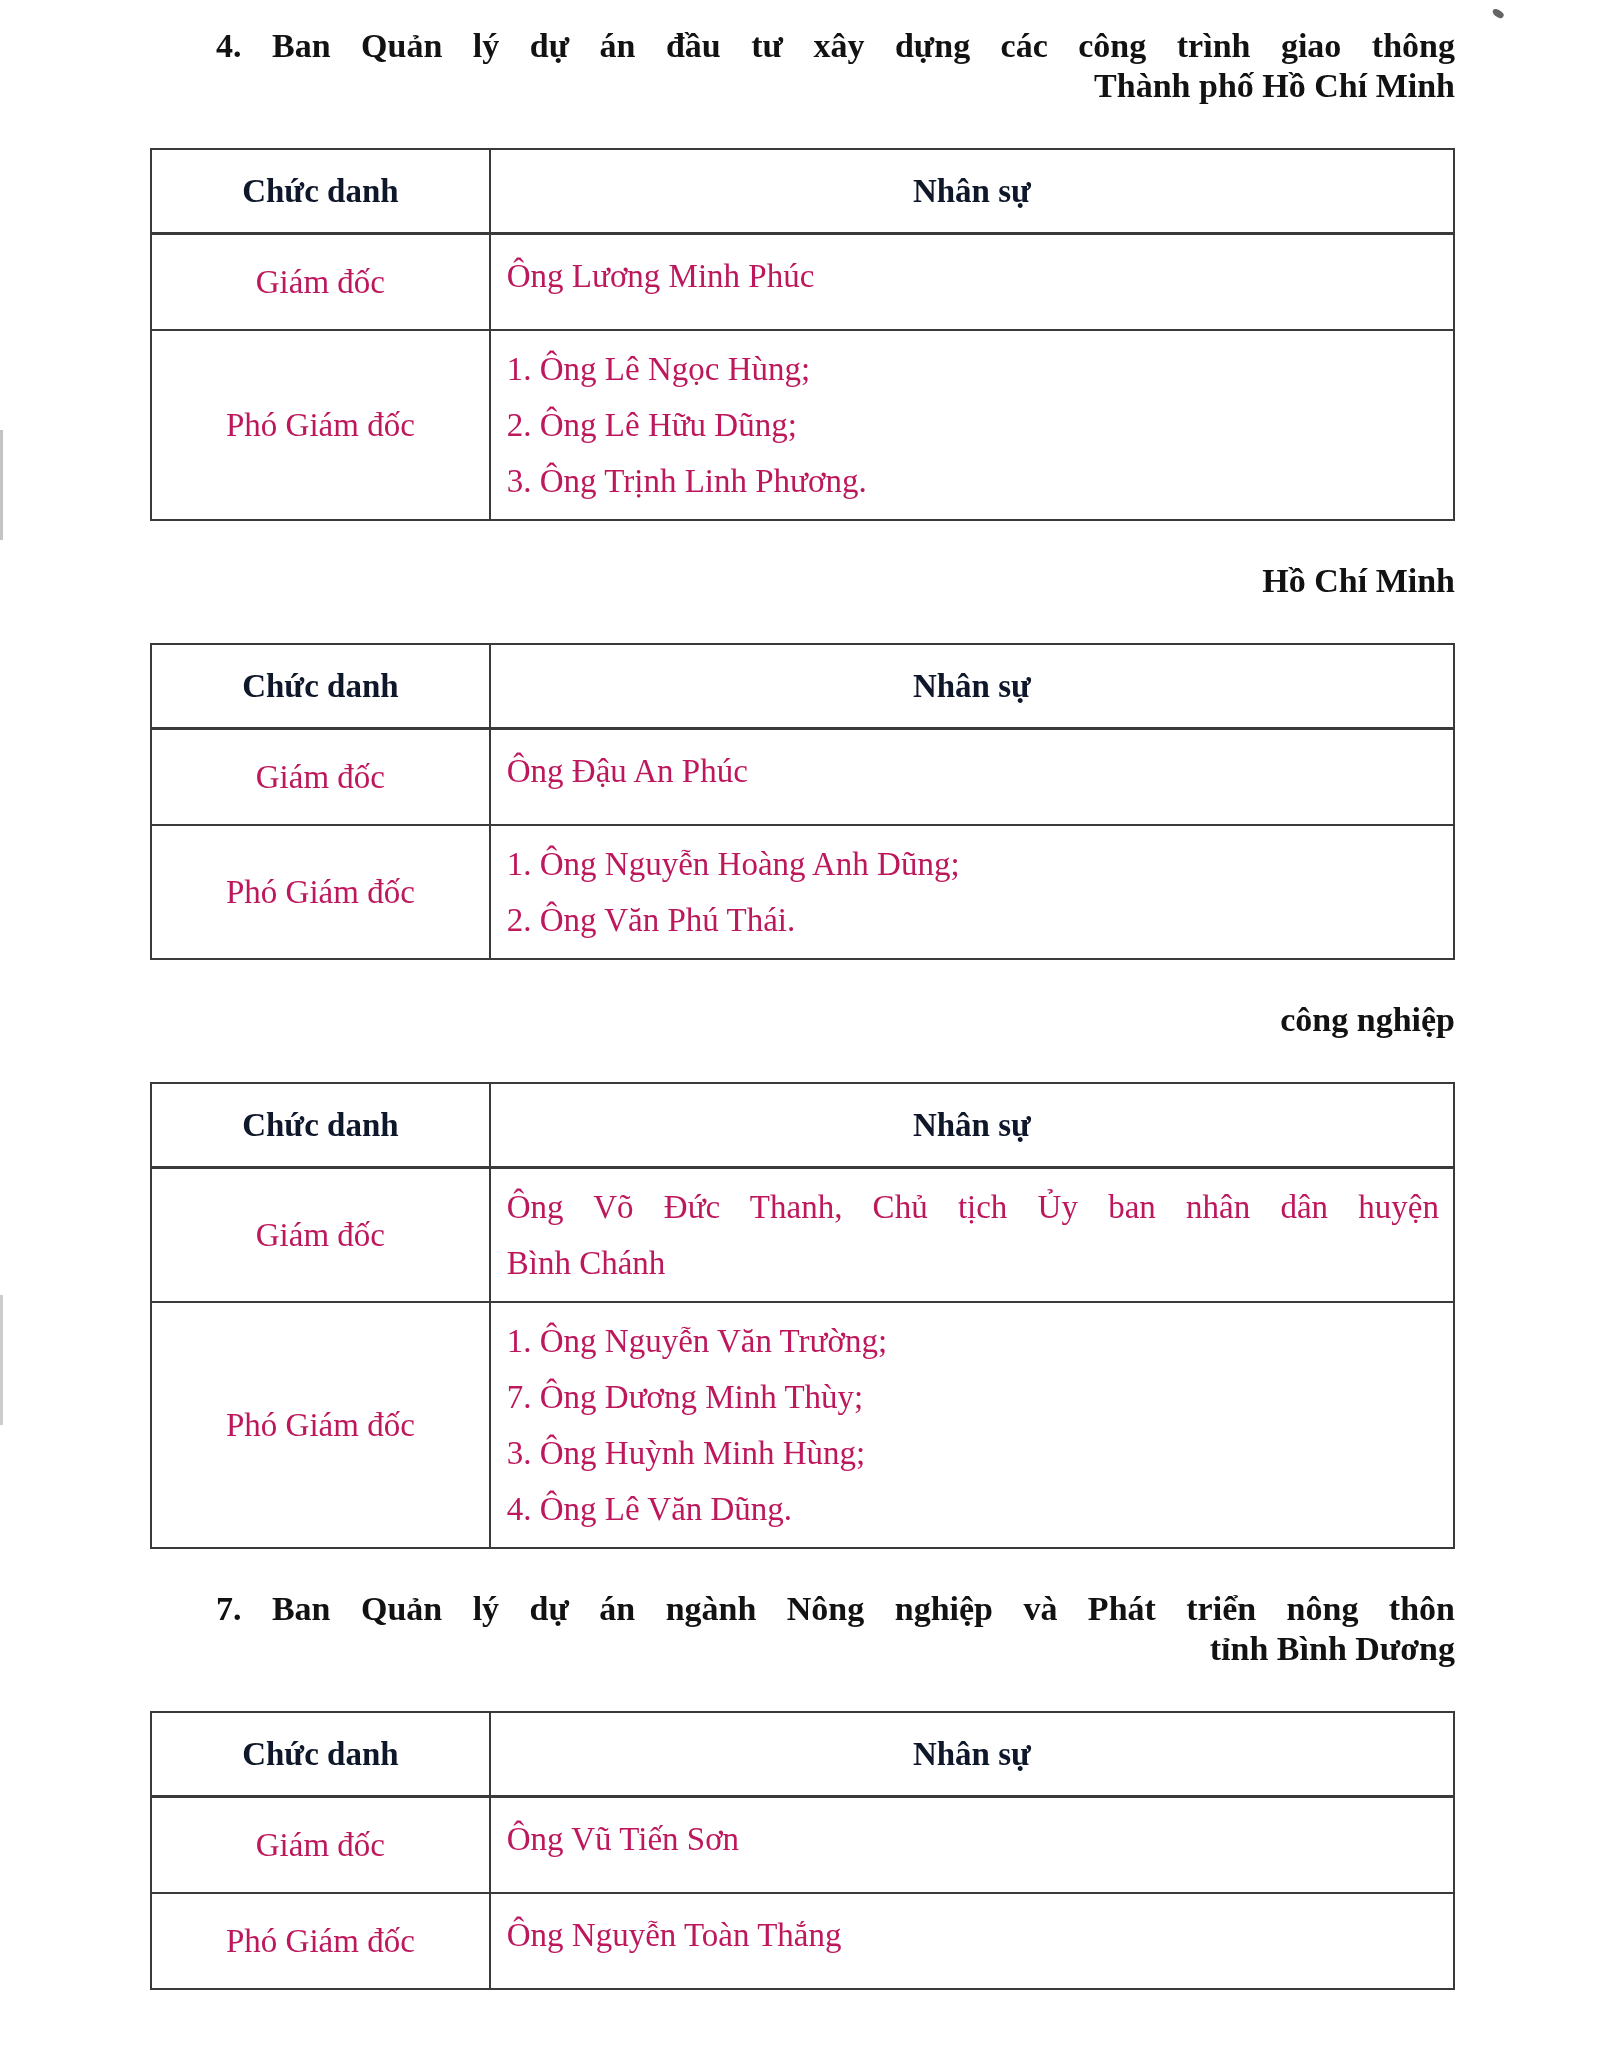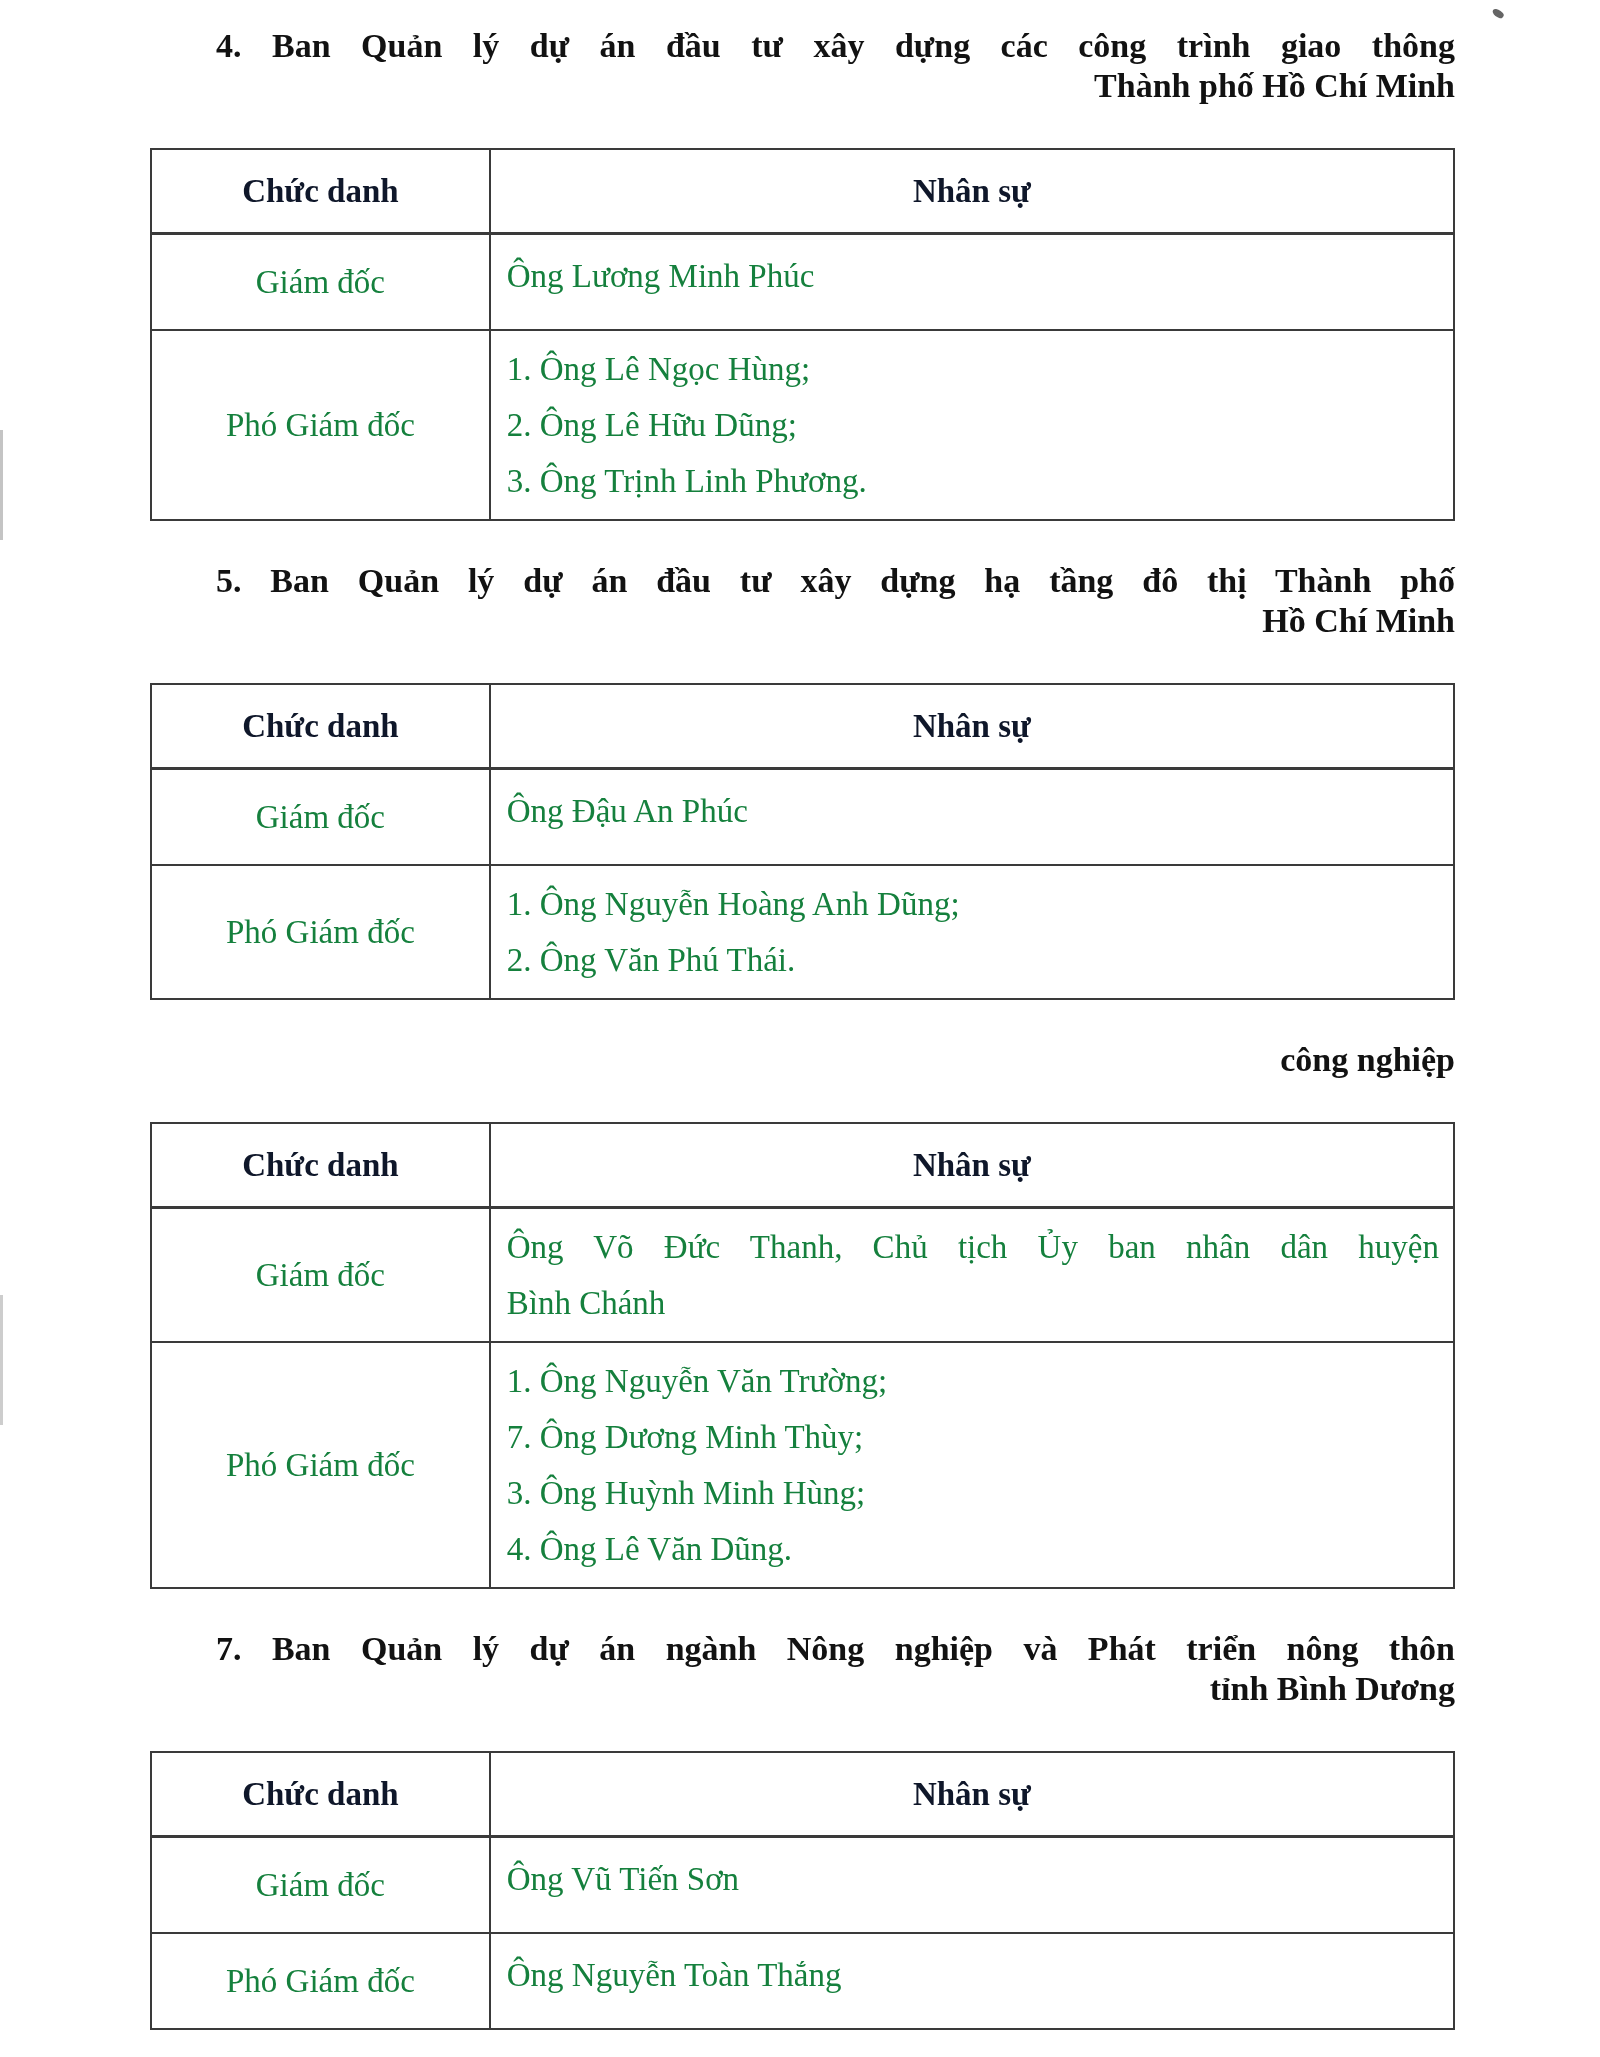--- a/index.html
+++ b/index.html
@@ -53,7 +53,7 @@
   table.personnel td {
     border: 2px solid #3a3a3a;
     font-size: 33px;
-    color: #15803d;
+    color: #be185d;
     vertical-align: middle;
   }
   table.personnel th {

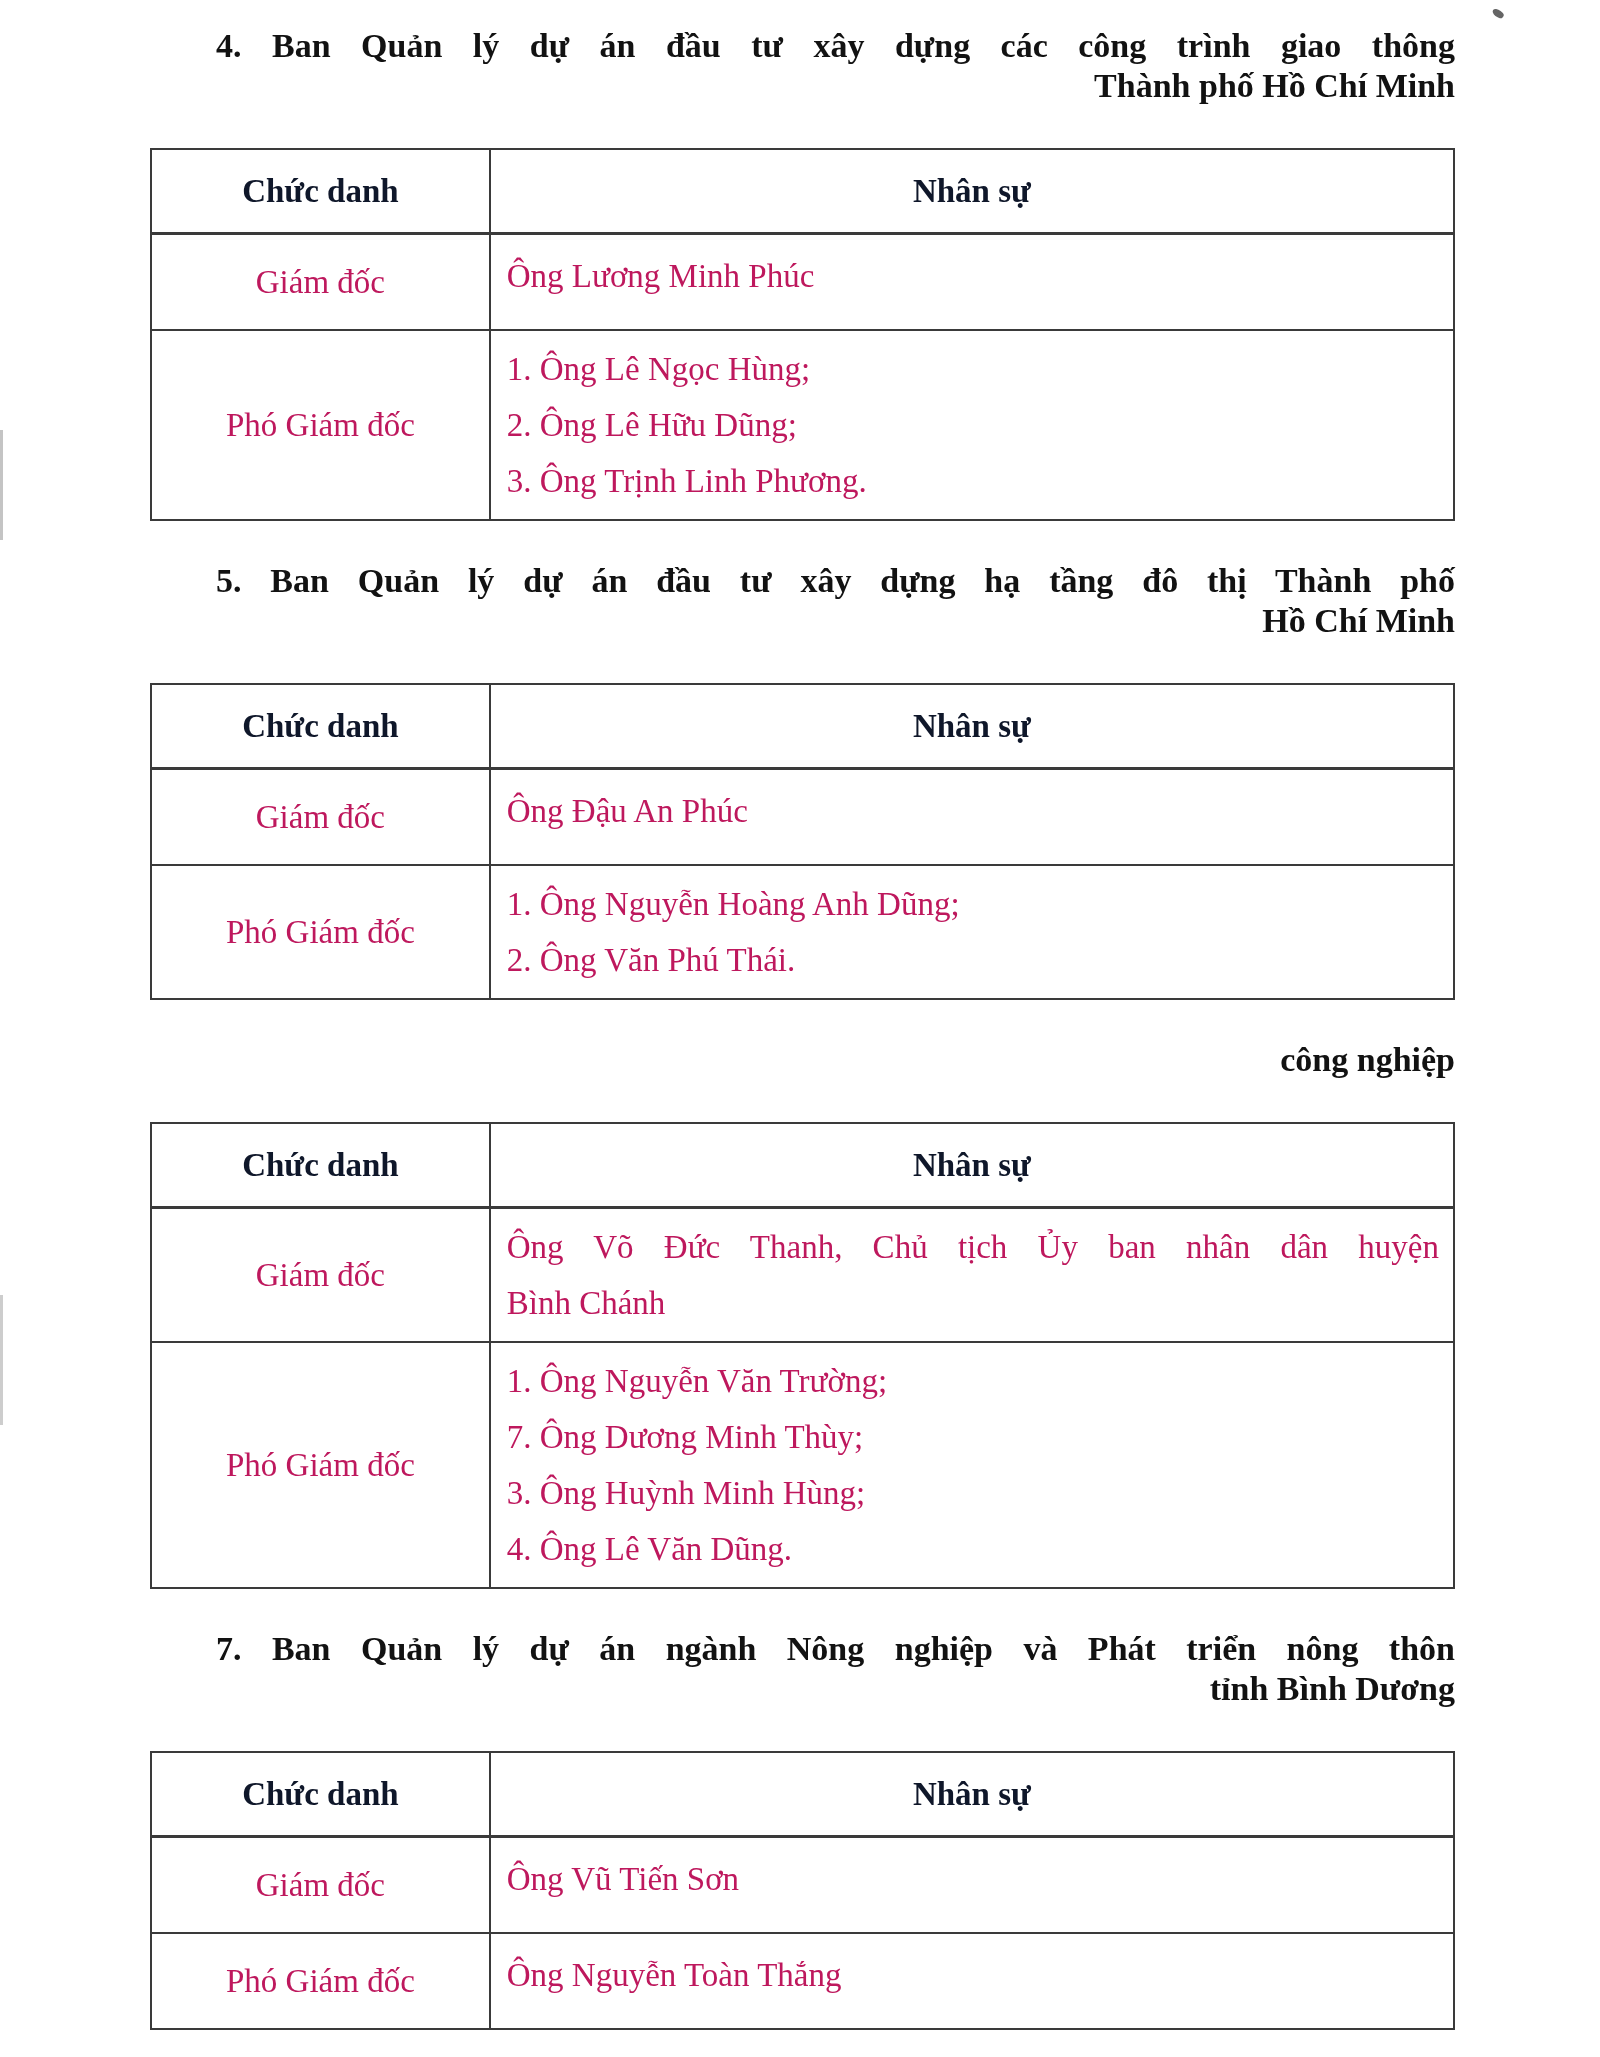--- a/index.html
+++ b/index.html
@@ -152,7 +152,6 @@
       </table>
 
     <div class="sec-heading">
-      <span class="h-line1">5. Ban Quản lý dự án đầu tư xây dựng hạ tầng đô thị Thành phố</span>
       <span class="h-line2">Hồ Chí Minh</span>
     </div>
     <table class="personnel">

